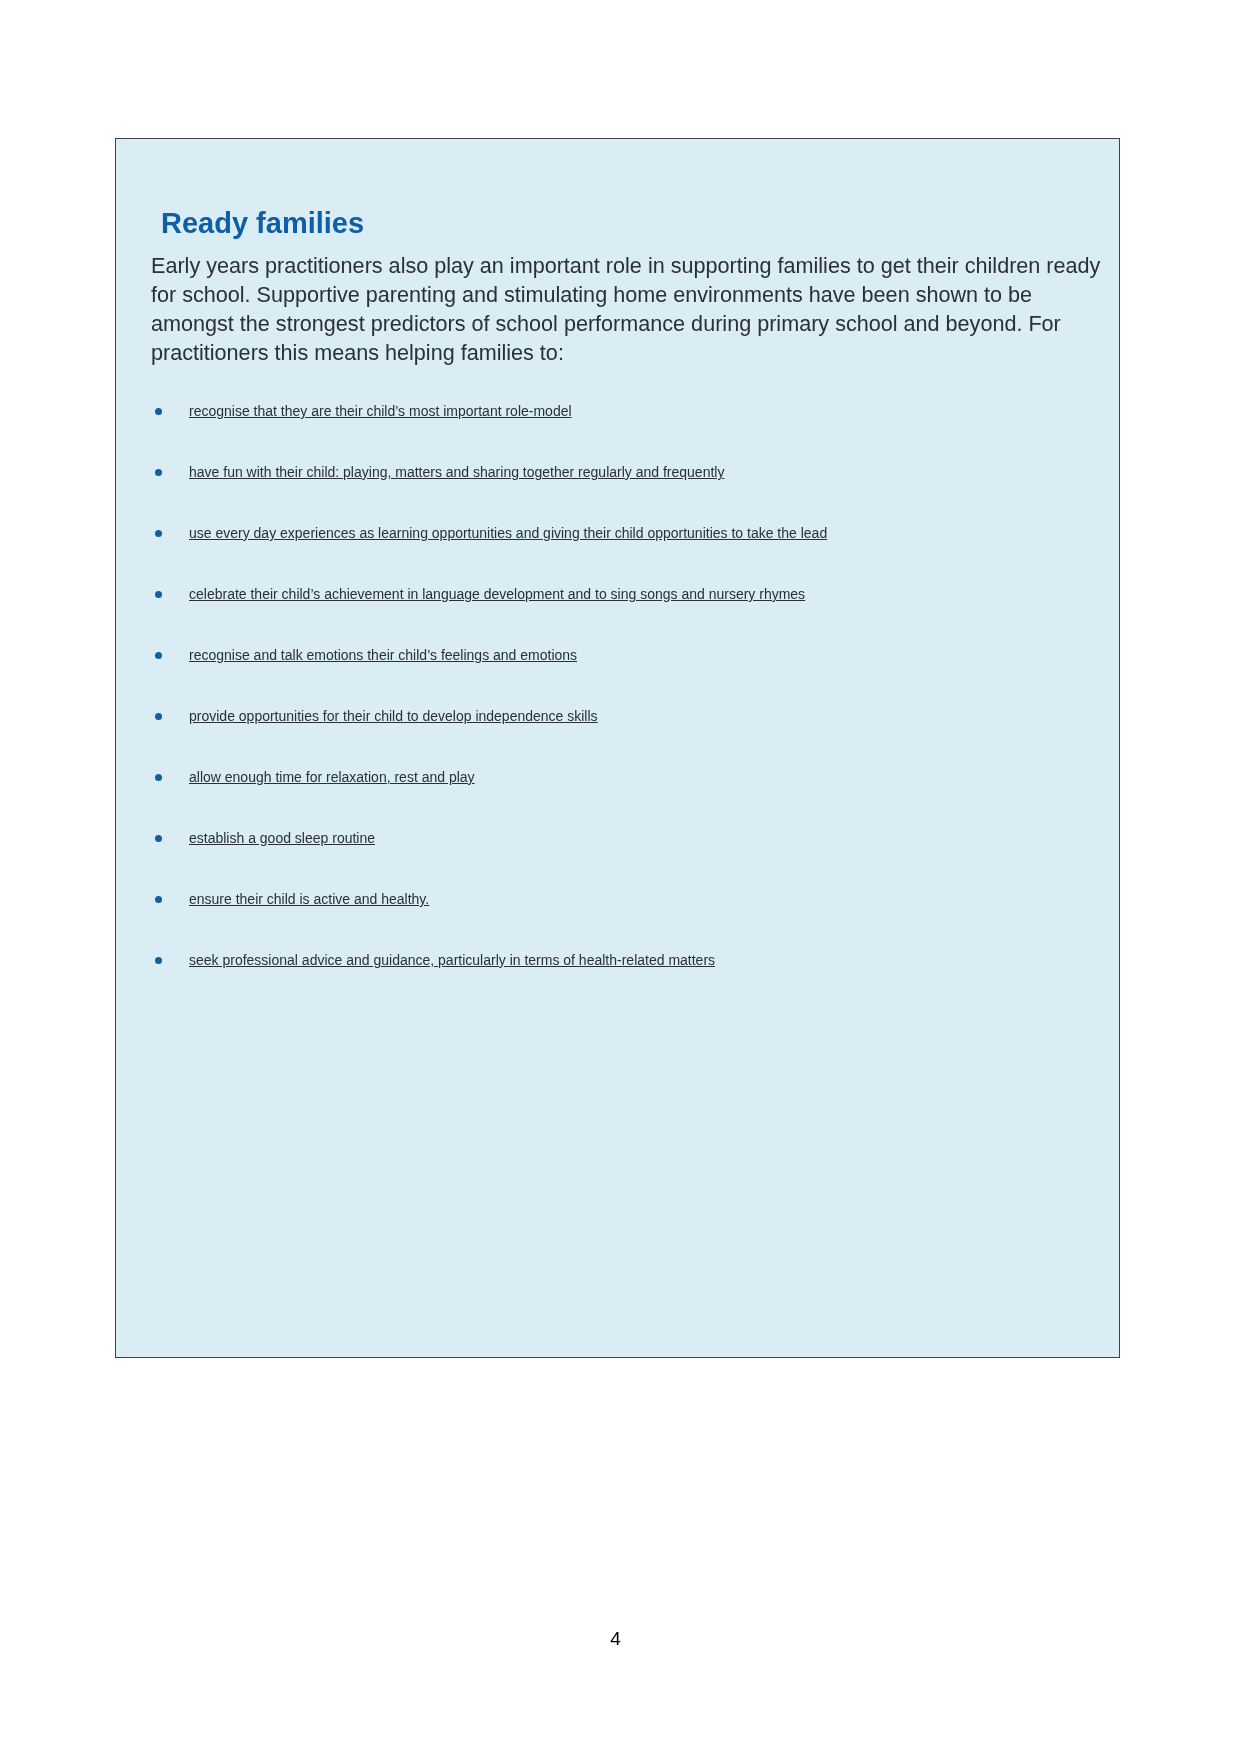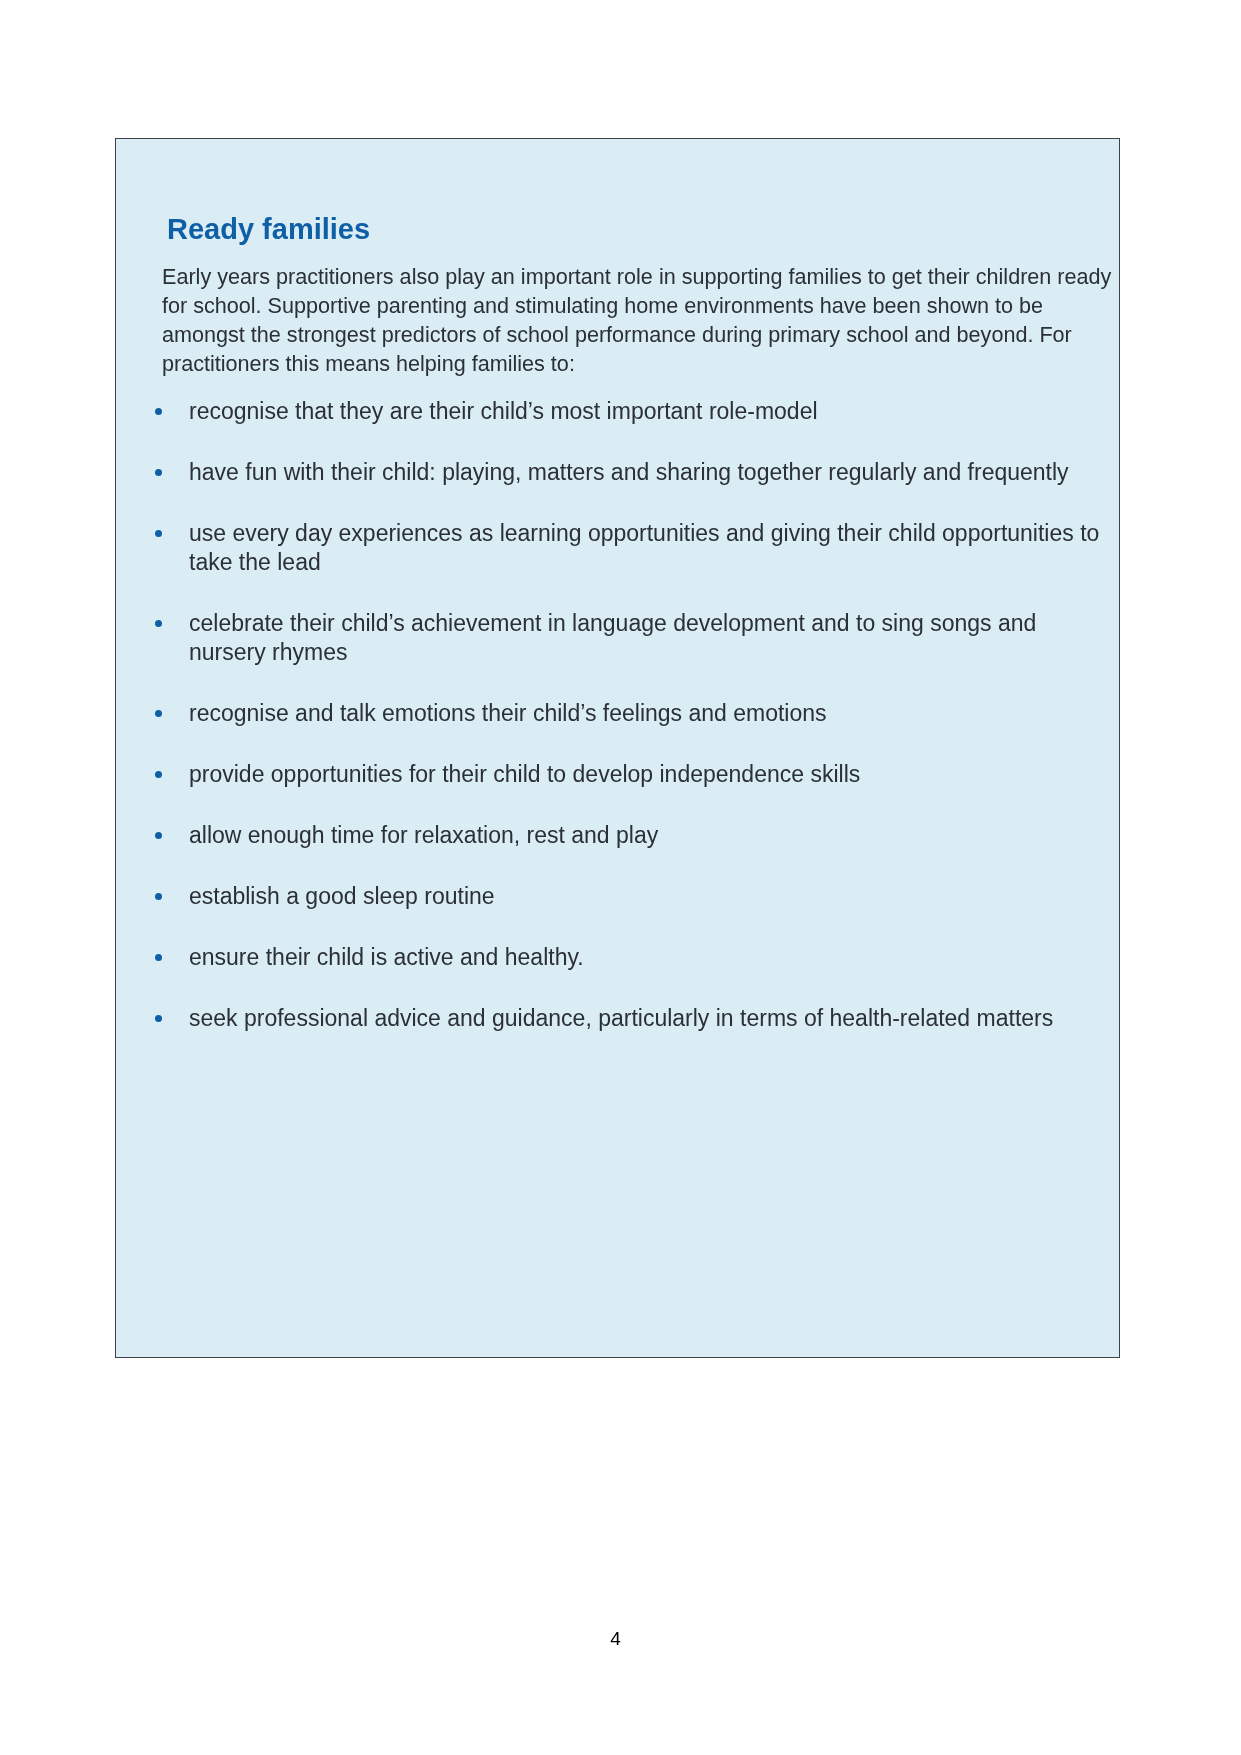--- a/index.html
+++ b/index.html
@@ -12,7 +12,7 @@
     box-sizing: border-box; background: #daecf4; border: 1.5px solid #3c4248;
   }
   .title {
-    position: absolute; left: 35px; top: 56px; margin: 16px;
+    position: absolute; left: 35px; top: 56px; margin: 10px;
     font-size: 29px; font-weight: bold; color: #0e5fa6; line-height: 36px;
   }
   .intro {

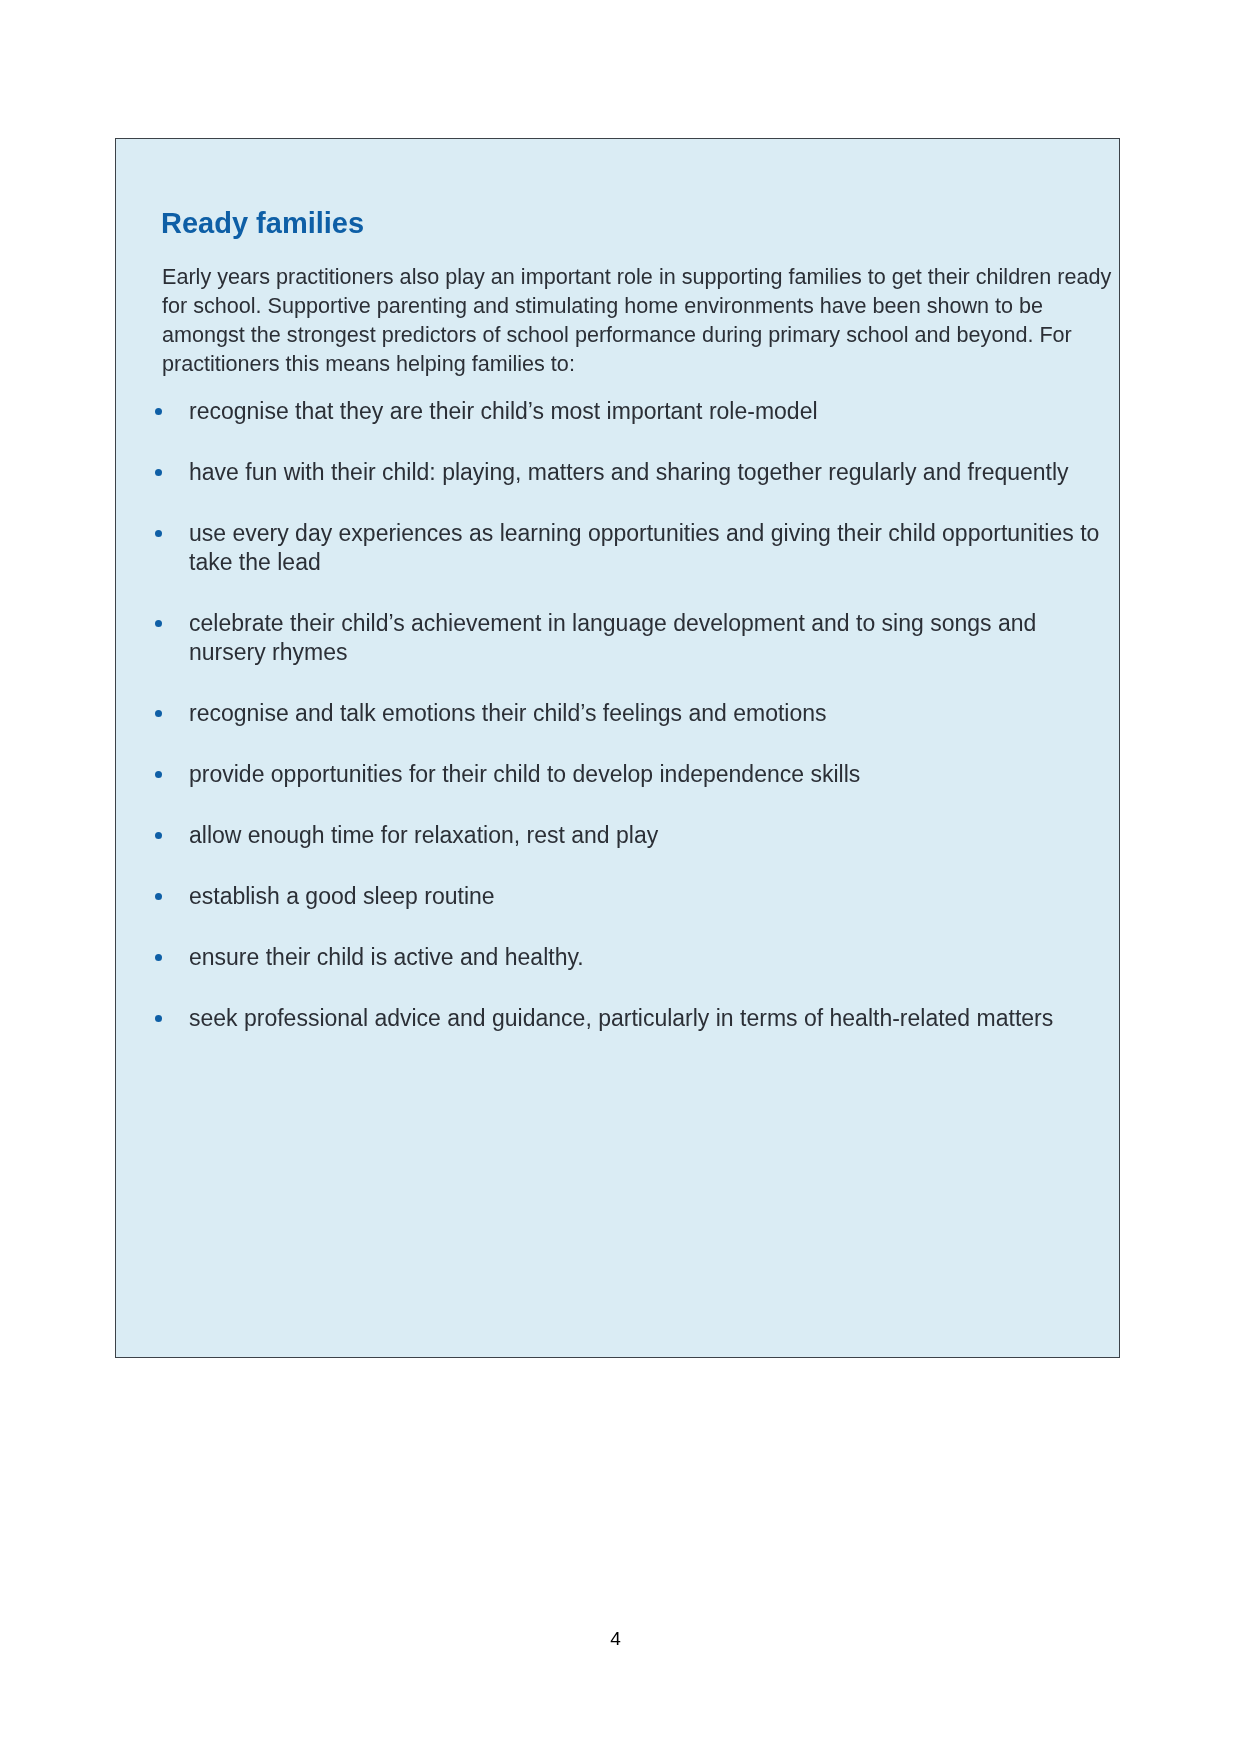--- a/index.html
+++ b/index.html
@@ -16,7 +16,7 @@
     font-size: 29px; font-weight: bold; color: #0e5fa6; line-height: 36px;
   }
   .intro {
-    position: absolute; left: 35px; top: 112px; width: 960px; margin: 11px;
+    position: absolute; left: 35px; top: 112px; width: 960px; margin: 0;
     font-size: 21.6px; line-height: 29px; color: #2b2f36;
   }
   .list {

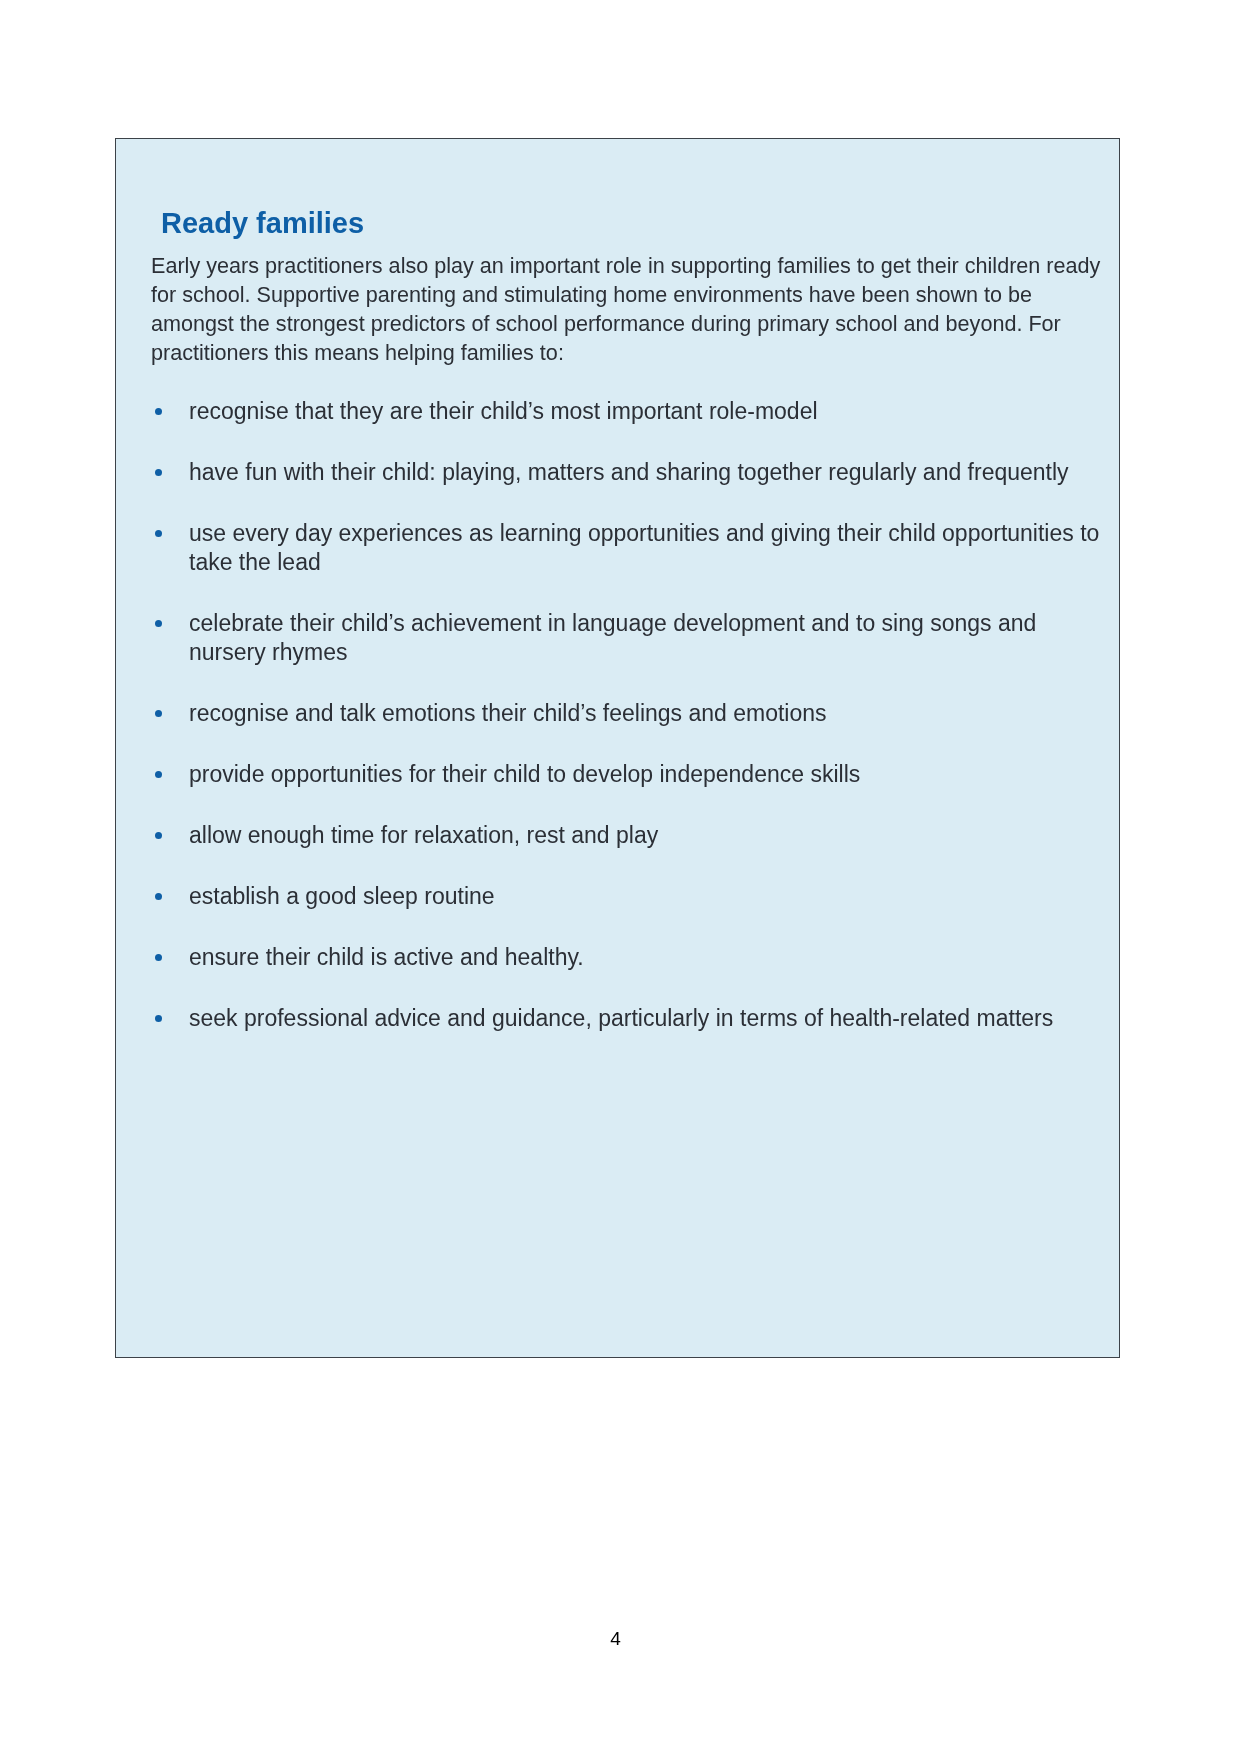--- a/index.html
+++ b/index.html
@@ -25,7 +25,7 @@
   }
   .list li {
     position: relative; padding-left: 38px; margin: 0 0 32px 0;
-    font-size: 23px; line-height: 29px; color: #2b2f36;
+    font-size: 14px; line-height: 29px; color: #2b2f36; text-decoration: underline;
   }
   .bullet {
     position: absolute; left: 4px; top: 11px; width: 7px; height: 7px;

